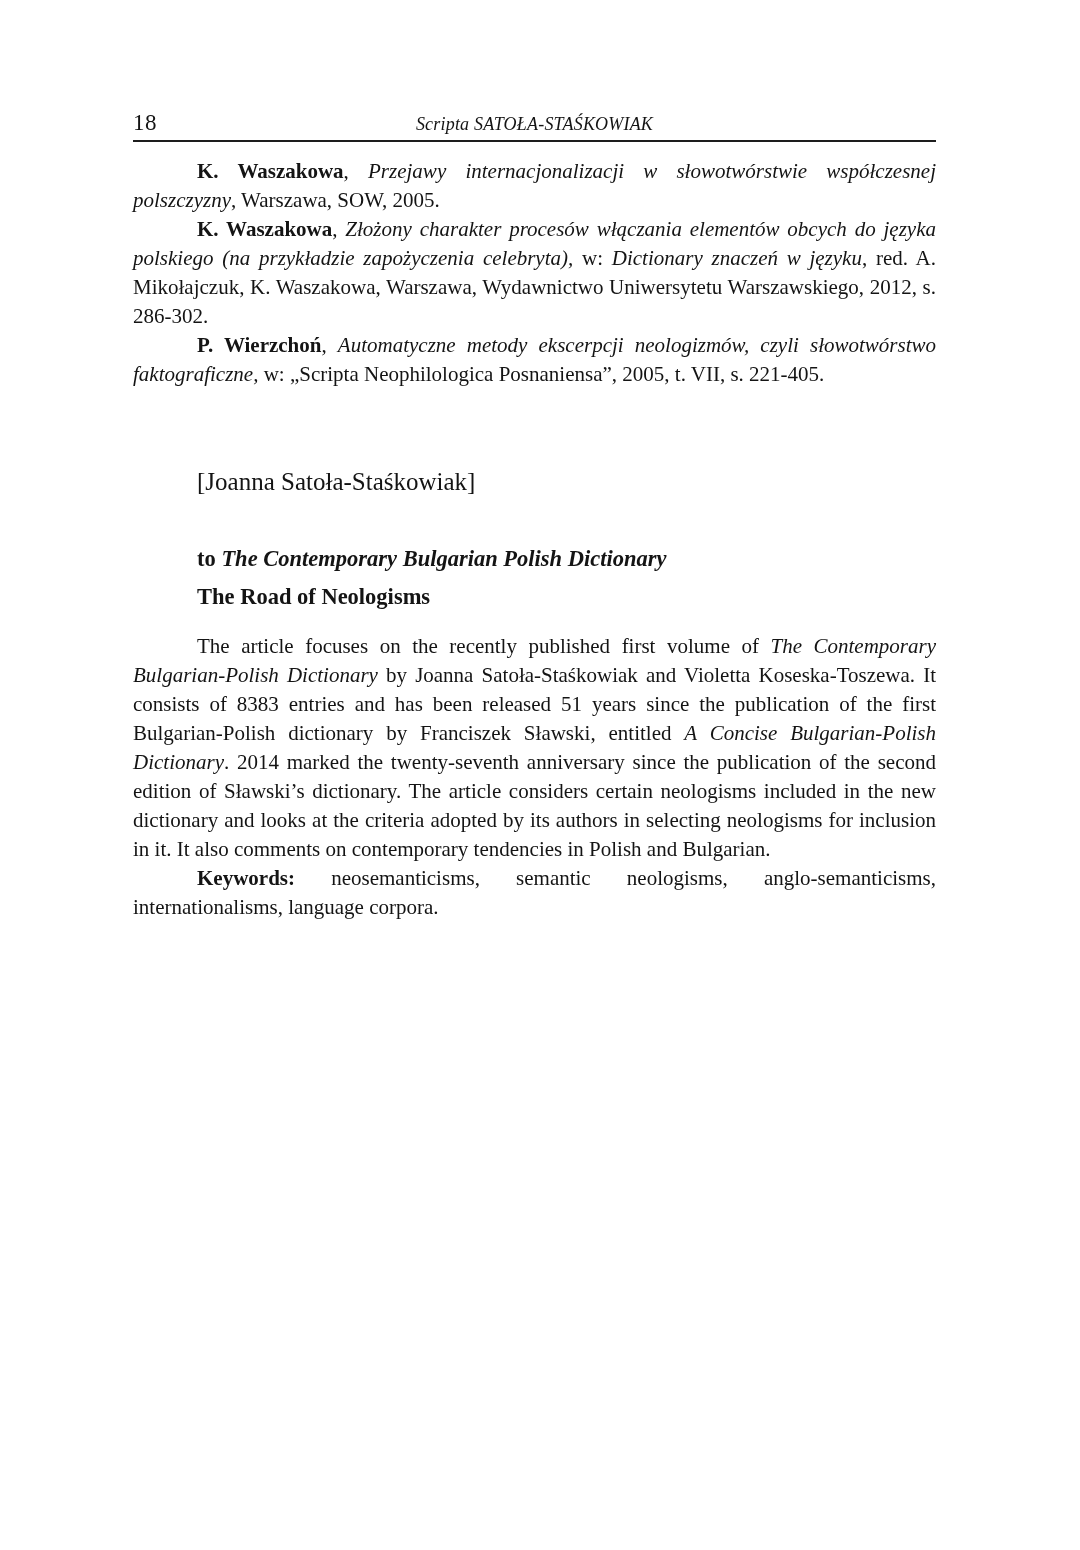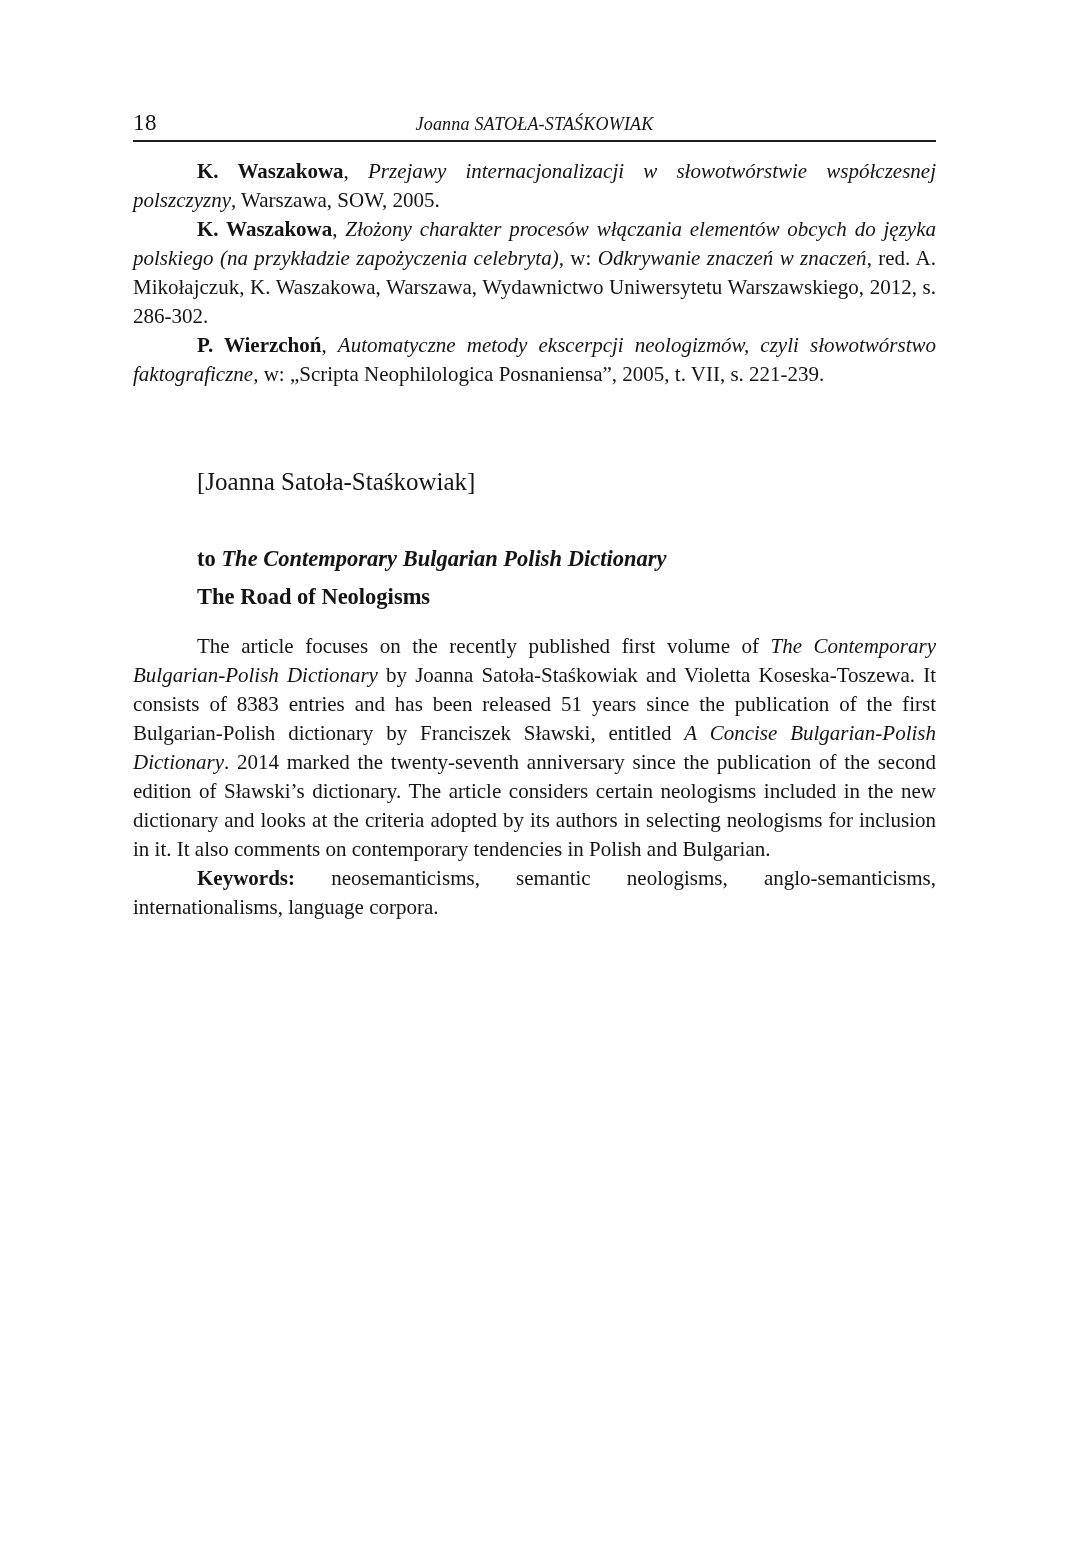--- a/index.html
+++ b/index.html
@@ -73,7 +73,7 @@
 
     <header class="page-header">
       <span class="page-number">18</span>
-      <div class="running-header">Joanna SATOŁA-STAŚKOWIAK</div>
+      <div class="running-header">Scripta SATOŁA-STAŚKOWIAK</div>
     </header>
 
     <section>

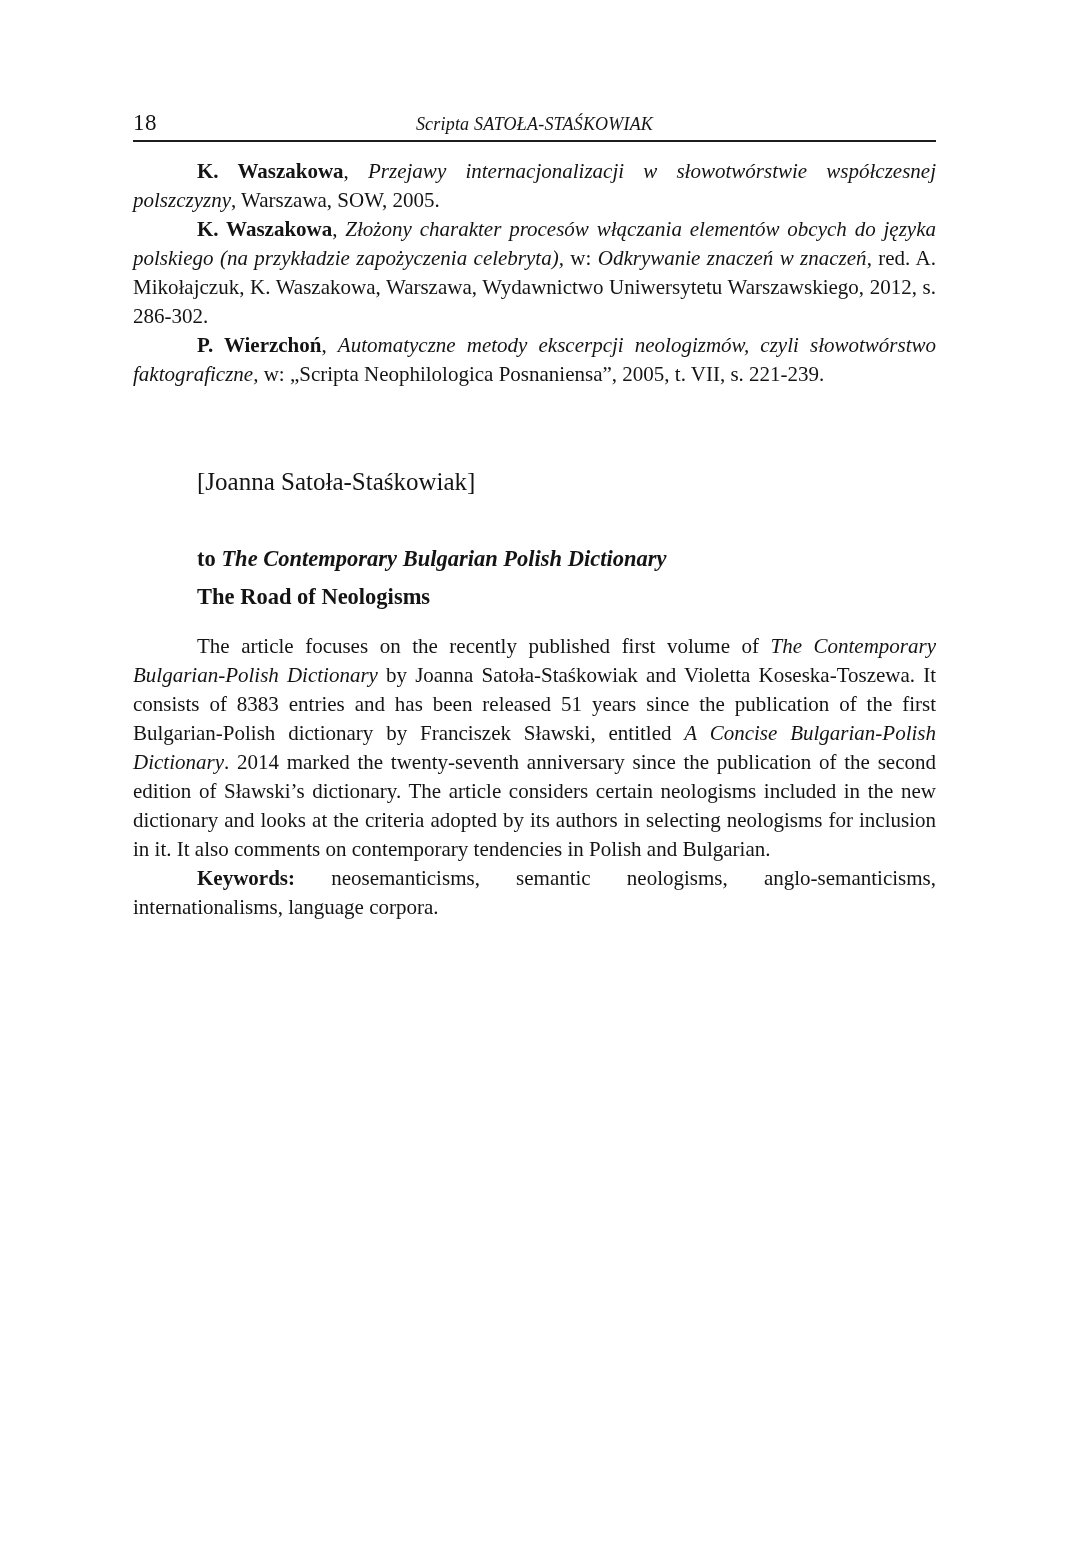--- a/index.html
+++ b/index.html
@@ -78,7 +78,7 @@
 
     <section>
       <p class="para"><span class="b">K. Waszakowa</span><span>, </span><span class="i">Przejawy internacjonalizacji w słowotwórstwie współczesnej polszczyzny</span><span>, Warszawa, SOW, 2005.</span></p>
-      <p class="para"><span class="b">K. Waszakowa</span><span>, </span><span class="i">Złożony charakter procesów włączania elementów obcych do języka polskiego (na przykładzie zapożyczenia celebryta),</span><span> w: </span><span class="i">Odkrywanie znaczeń w znaczeń</span><span>, red. A. Mikołajczuk, K. Waszakowa, Warszawa, Wydawnictwo Uniwersytetu Warszawskiego, 2012, s. 286-302.</span></p>
+      <p class="para"><span class="b">K. Waszakowa</span><span>, </span><span class="i">Złożony charakter procesów włączania elementów obcych do języka polskiego (na przykładzie zapożyczenia celebryta),</span><span> w: </span><span class="i">Dictionary znaczeń w języku</span><span>, red. A. Mikołajczuk, K. Waszakowa, Warszawa, Wydawnictwo Uniwersytetu Warszawskiego, 2012, s. 286-302.</span></p>
       <p class="para"><span class="b">P. Wierzchoń</span><span>, </span><span class="i">Automatyczne metody ekscerpcji neologizmów, czyli słowotwórstwo faktograficzne,</span><span> w: „Scripta Neophilologica Posnaniensa”, 2005, t. VII, s. 221-239.</span></p>
     </section>
 

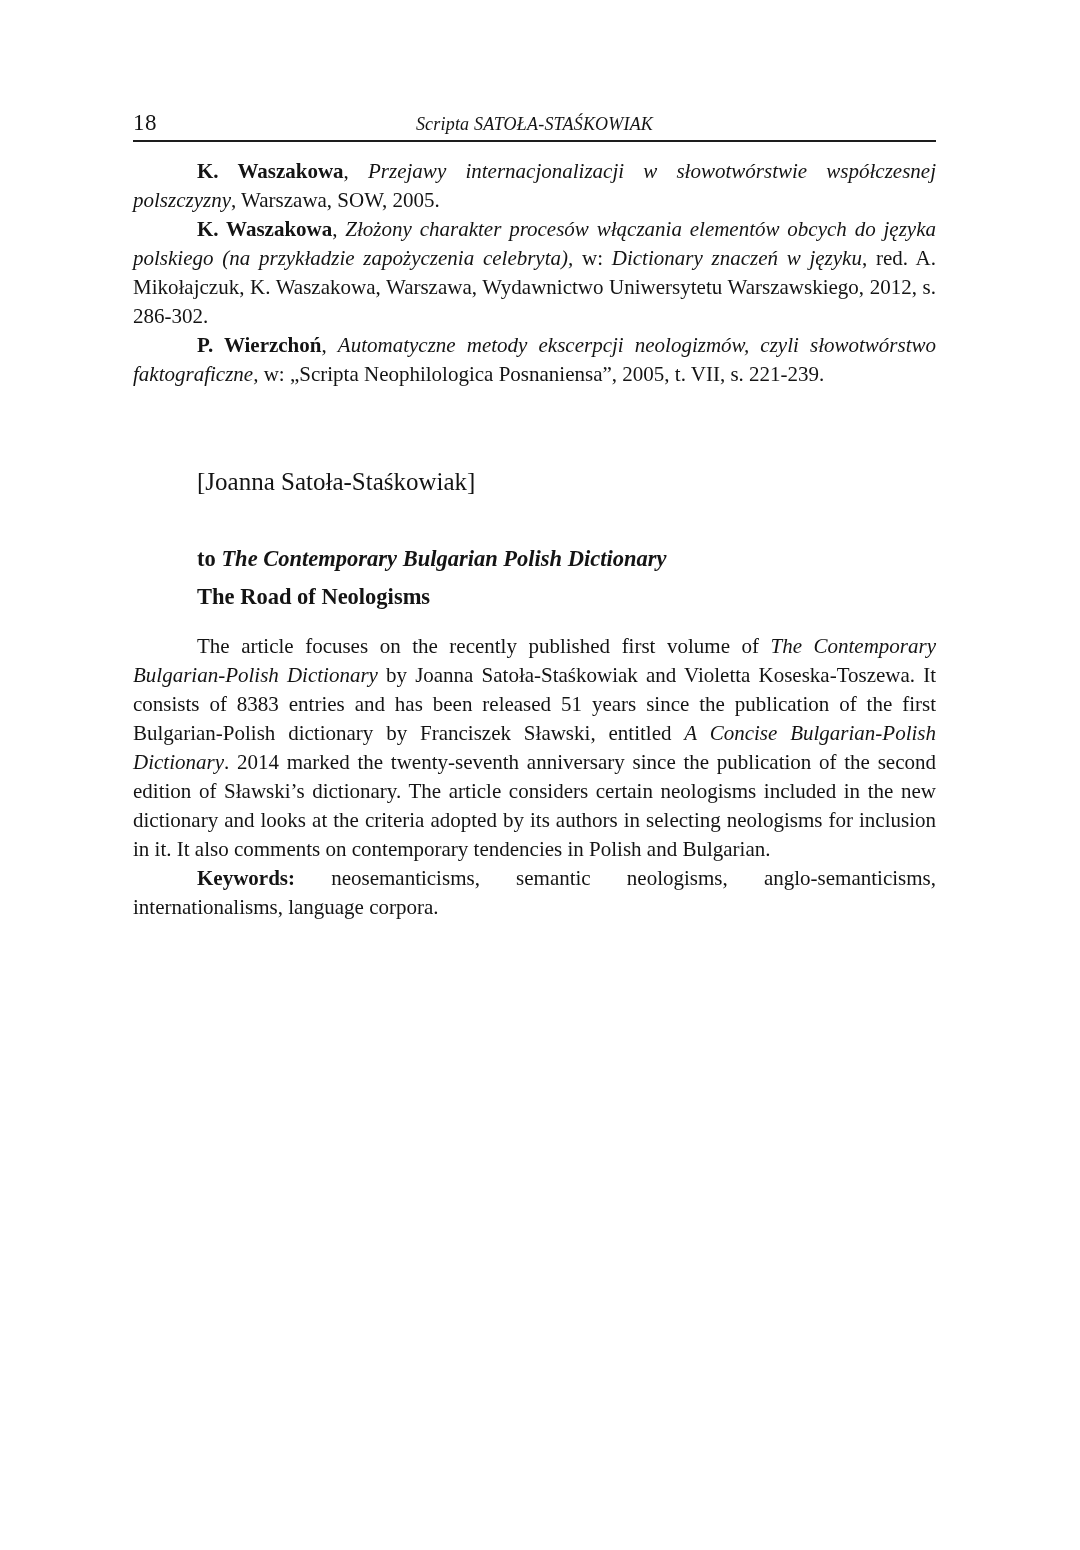--- a/index.html
+++ b/index.html
@@ -79,7 +79,7 @@
     <section>
       <p class="para"><span class="b">K. Waszakowa</span><span>, </span><span class="i">Przejawy internacjonalizacji w słowotwórstwie współczesnej polszczyzny</span><span>, Warszawa, SOW, 2005.</span></p>
       <p class="para"><span class="b">K. Waszakowa</span><span>, </span><span class="i">Złożony charakter procesów włączania elementów obcych do języka polskiego (na przykładzie zapożyczenia celebryta),</span><span> w: </span><span class="i">Dictionary znaczeń w języku</span><span>, red. A. Mikołajczuk, K. Waszakowa, Warszawa, Wydawnictwo Uniwersytetu Warszawskiego, 2012, s. 286-302.</span></p>
-      <p class="para"><span class="b">P. Wierzchoń</span><span>, </span><span class="i">Automatyczne metody ekscerpcji neologizmów, czyli słowotwórstwo faktograficzne,</span><span> w: „Scripta Neophilologica Posnaniensa”, 2005, t. VII, s. 221-239.</span></p>
+      <p class="para"><span class="b">P. Wierzchoń</span><span>, </span><span class="i">Automatyczne metody ekscerpcji neologizmów, czyli słowotwórstwo faktograficzne,</span><span> w: „Scripta Neophilologica Posnaniensa”, 2005, t. VII, s. 221-405.</span></p>
     </section>
 
     <p class="author-line">[Joanna Satoła-Staśkowiak]</p>

